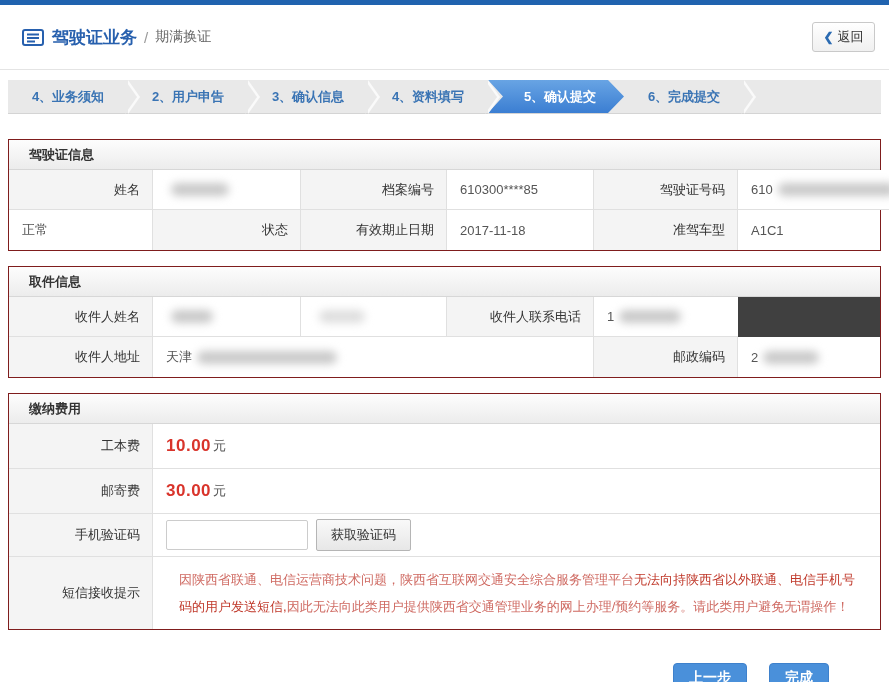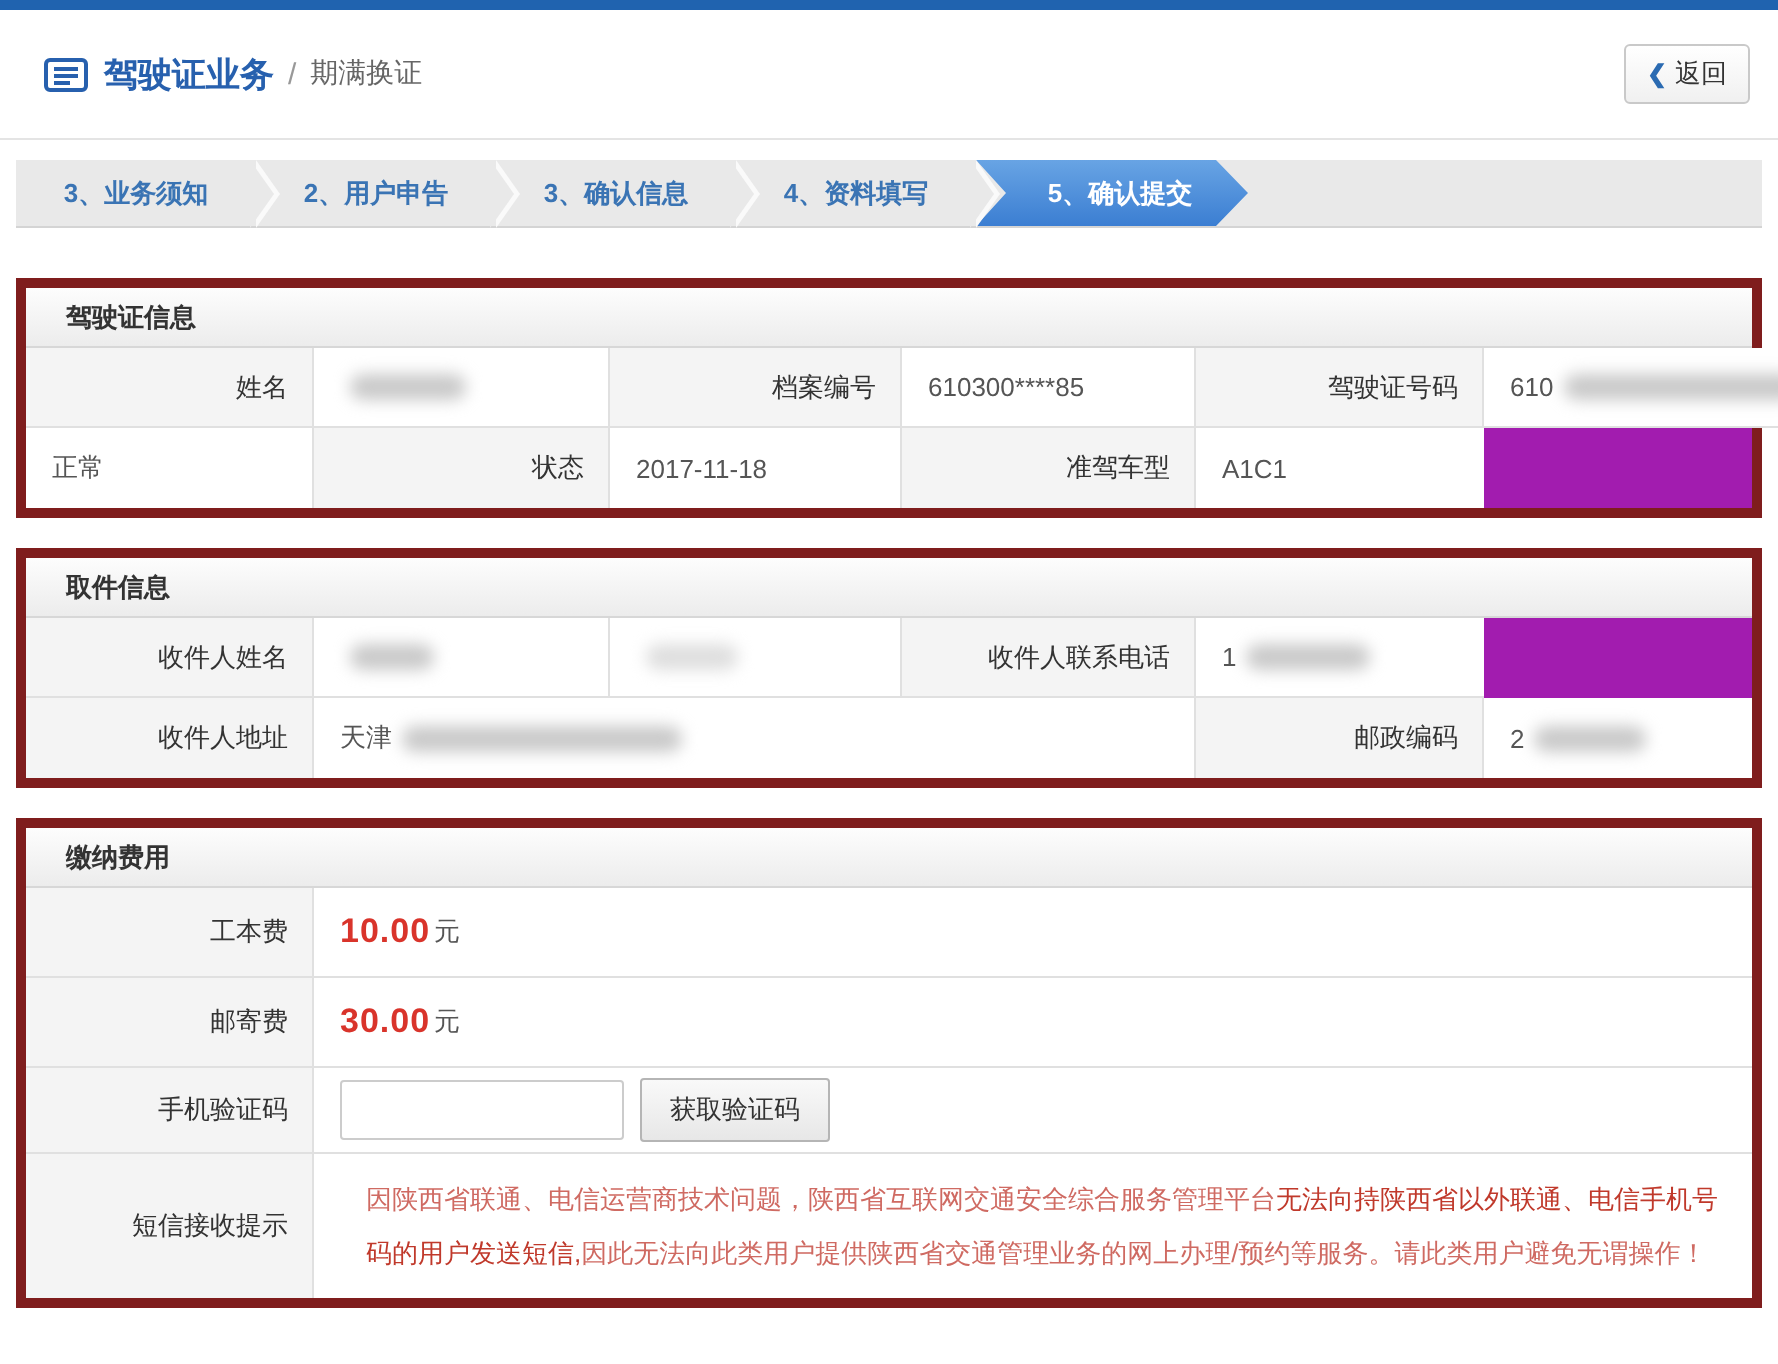--- a/index.html
+++ b/index.html
@@ -106,7 +106,7 @@
 
   <div class="stepbar">
     <div class="step has-sep">
-      <span>3、业务须知</span>
+      <span>4、业务须知</span>
     </div>
     <div class="step has-sep">
       <span>2、用户申告</span>

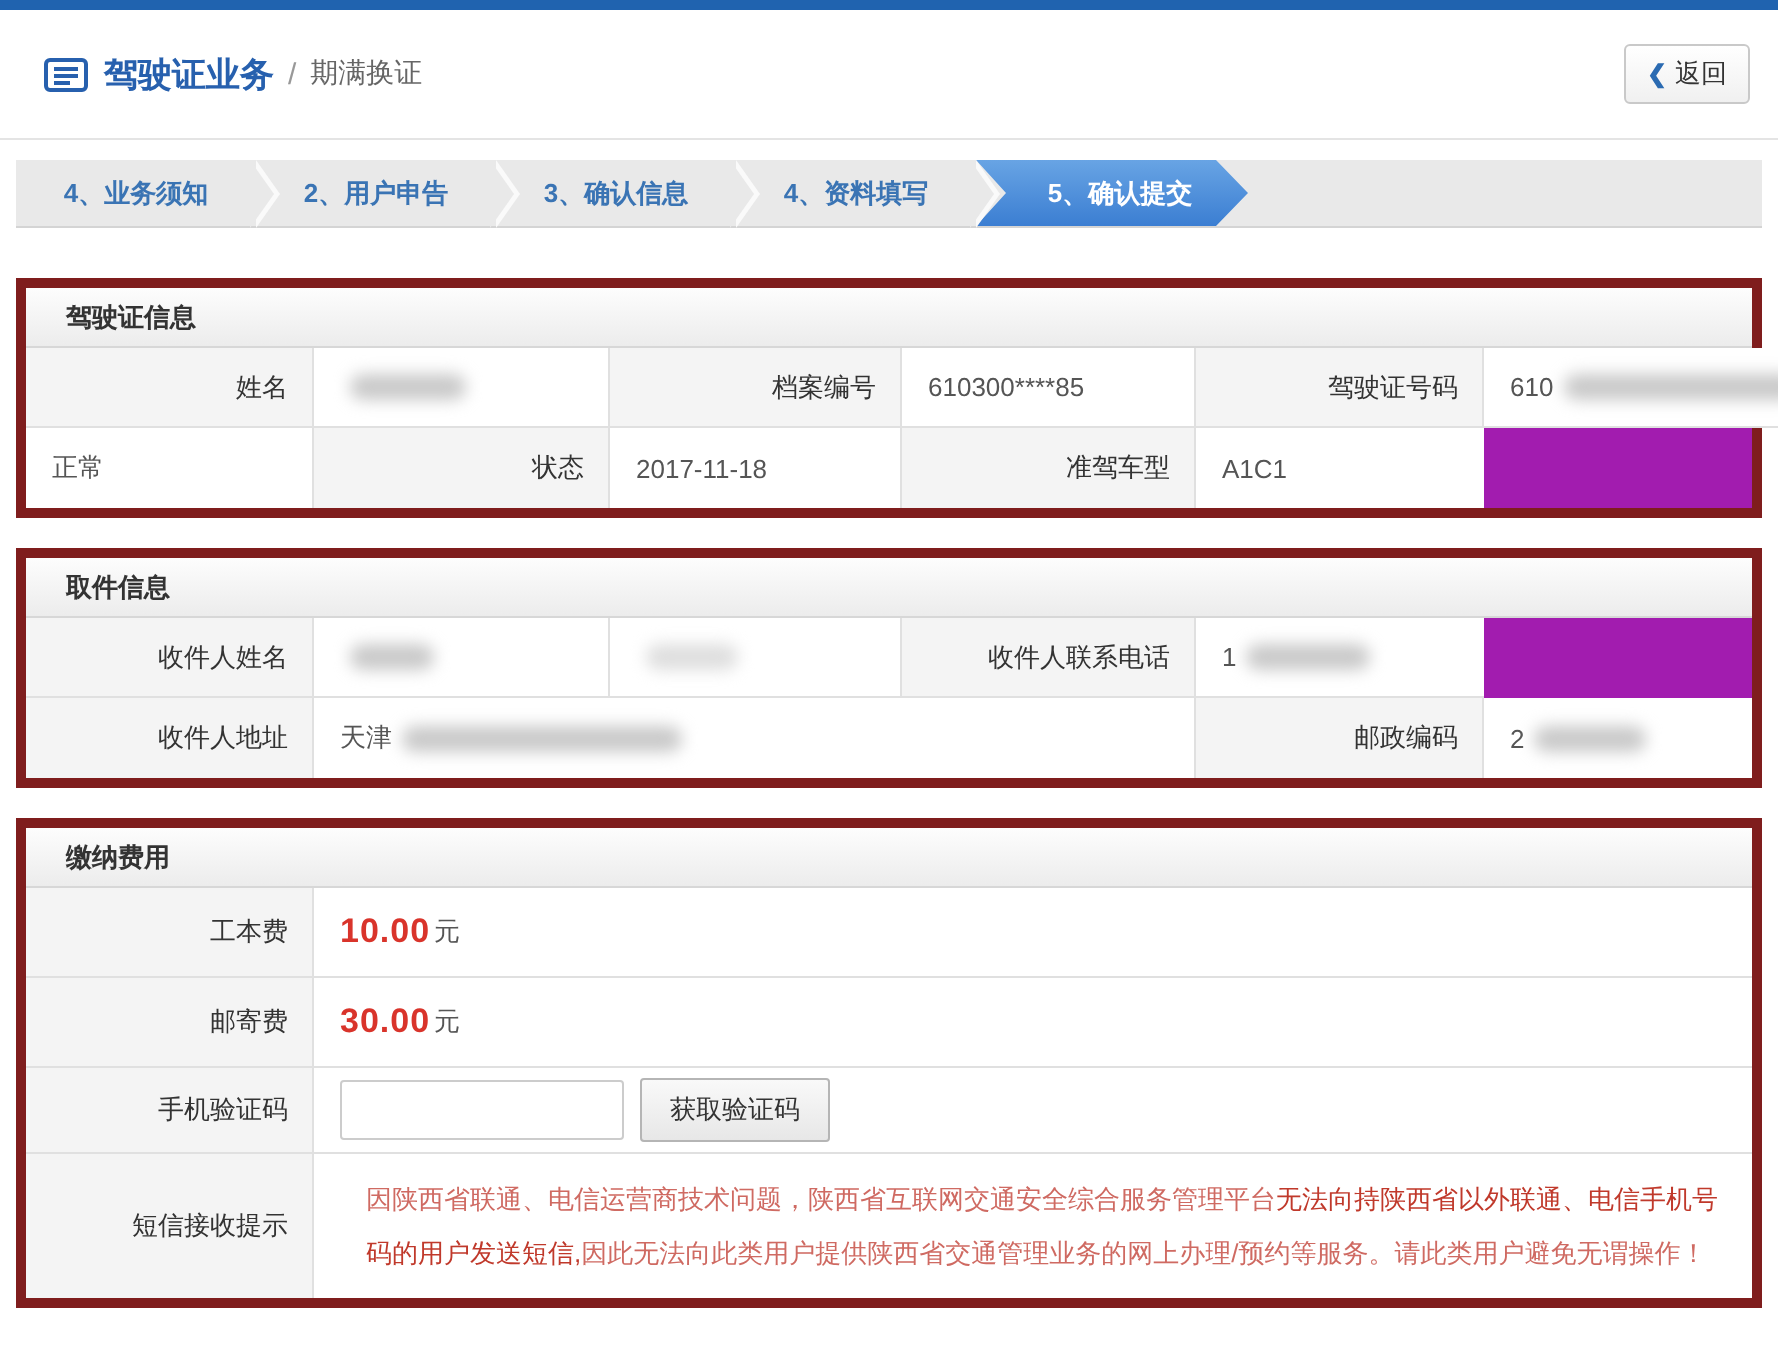--- a/index.html
+++ b/index.html
@@ -120,6 +120,9 @@
     <div class="step active">
       <span>5、确认提交</span>
     </div>
+    <div class="step has-sep">
+      <span>6、完成提交</span>
+    </div>
     <div class="step-filler"></div>
   </div>
 

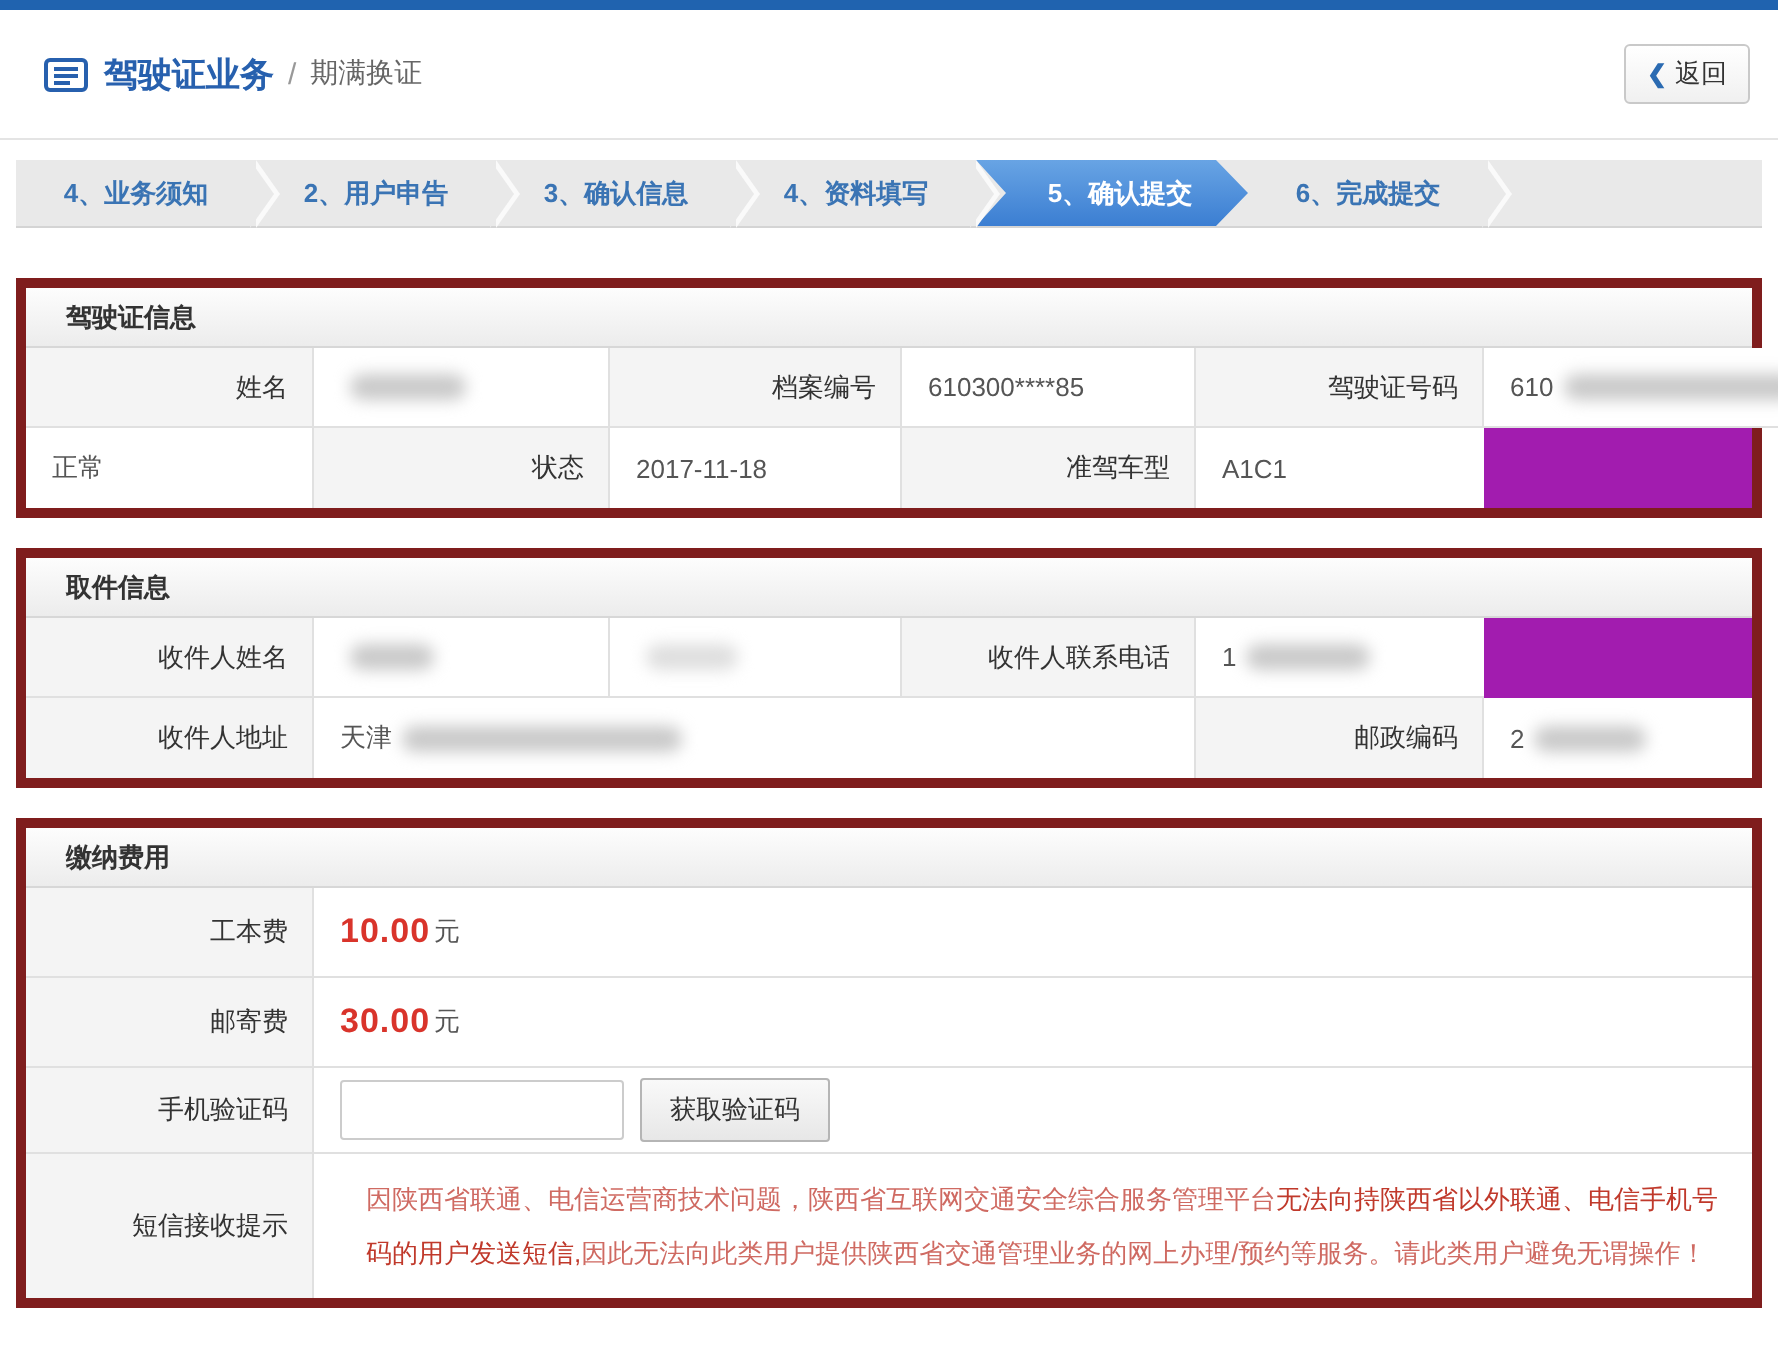--- a/index.html
+++ b/index.html
@@ -36,7 +36,7 @@
   .step-filler { flex:1; }
 
   
-  .section { margin:0 8px; border:5px solid #7f1d1d; background:#a21caf; }
+  .section { margin:0 8px; border:1px solid #7f1d1d; background:#404040; }
   .sec-1 { margin-top:25px; }
   .sec-2 { margin-top:15px; }
   .sec-3 { margin-top:15px; }

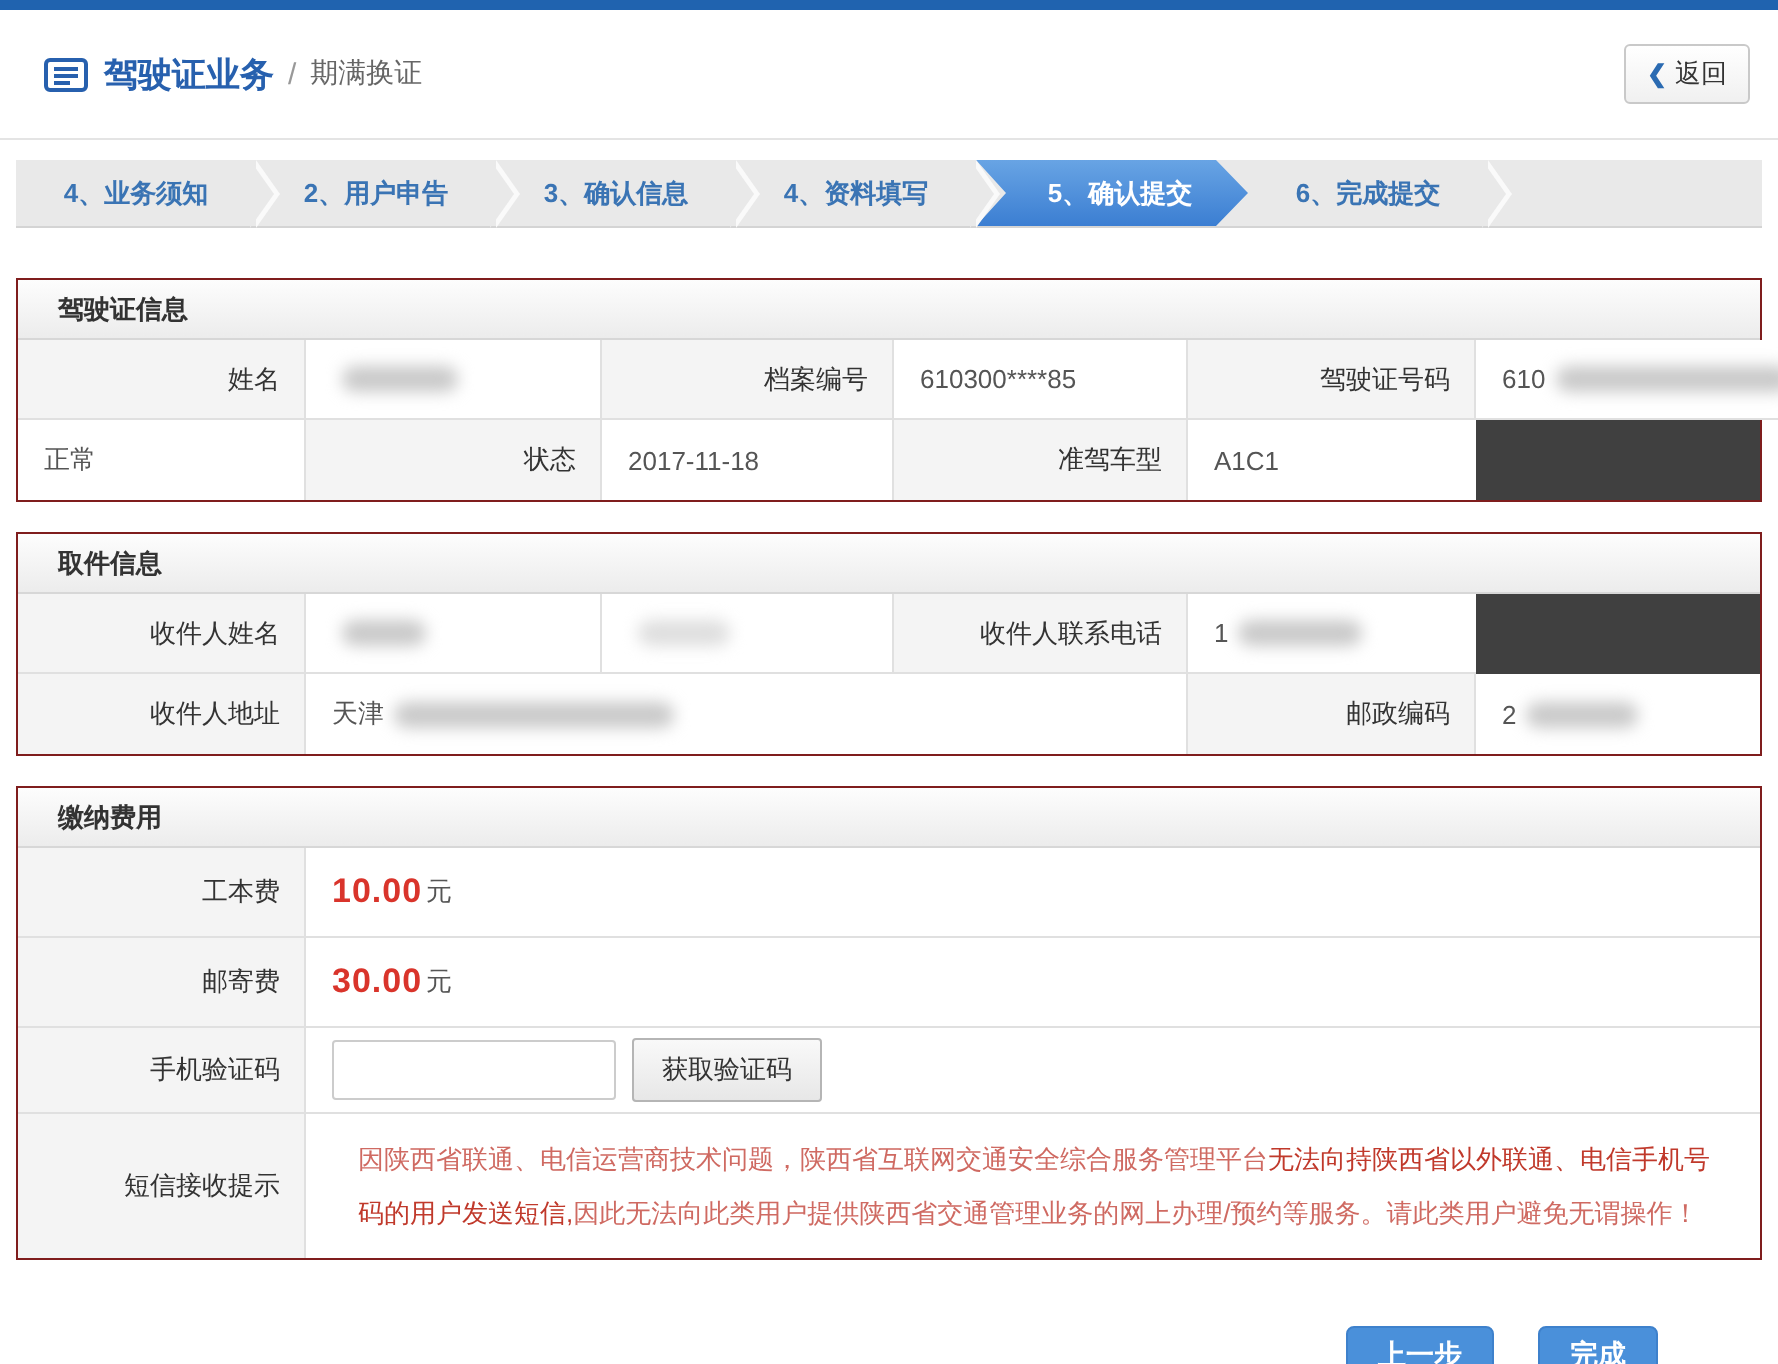--- a/index.html
+++ b/index.html
@@ -145,6 +145,7 @@
     <div class="grid-row last">
       <div class="cell val">正常</div>
       <div class="cell lbl">状态</div>
+      <div class="cell lbl">有效期止日期</div>
       <div class="cell val">2017-11-18</div>
       <div class="cell lbl">准驾车型</div>
       <div class="cell val end">A1C1</div>

